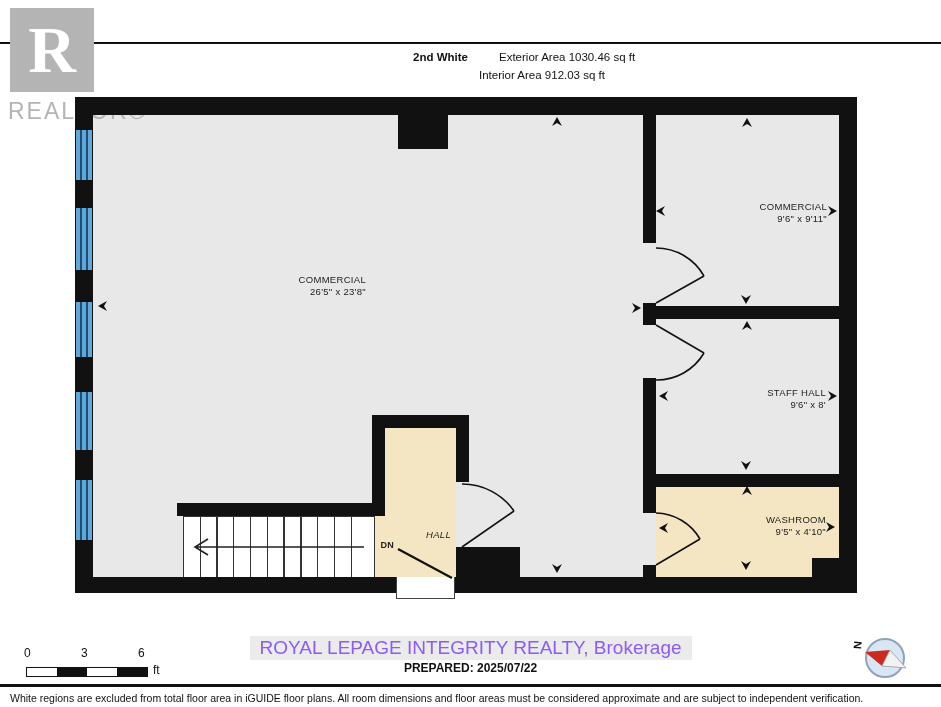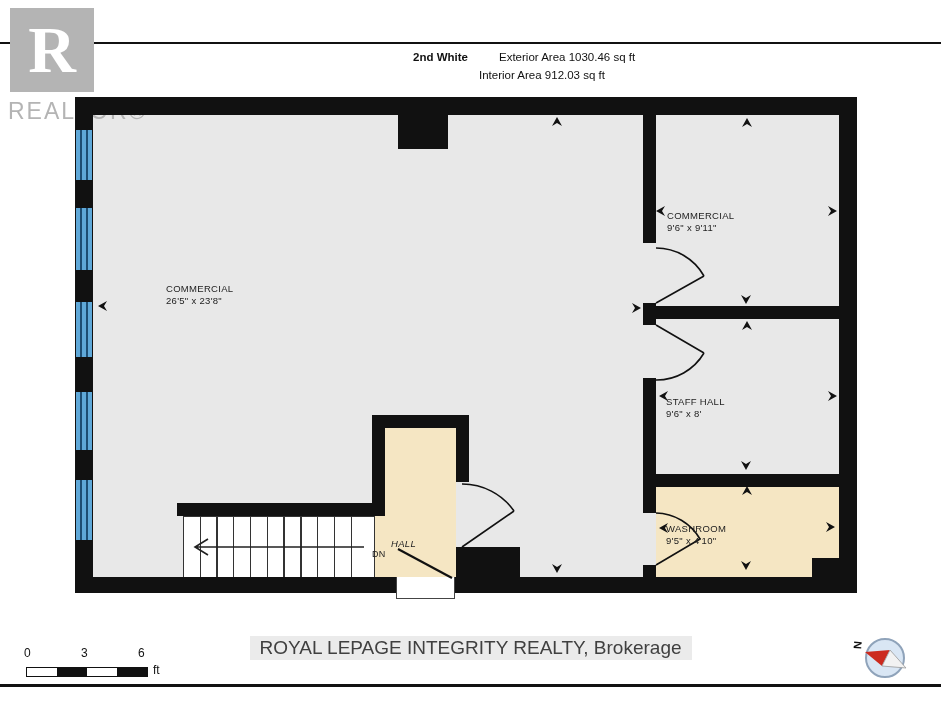--- a/index.html
+++ b/index.html
@@ -8,7 +8,7 @@
   .abs{position:absolute;}
   .wall{position:absolute;background:#111;}
   .floor{position:absolute;}
-  .lbl{position:absolute;text-align:left;font-size:9.5px;letter-spacing:.3px;color:#222;line-height:1.25;margin-top:9px;}
+  .lbl{position:absolute;text-align:right;font-size:9.5px;letter-spacing:.3px;color:#222;line-height:1.25;}
   .win{position:absolute;left:76px;width:16px;background:#5fa8d8;}
   .win::before,.win::after{content:"";position:absolute;top:0;bottom:0;width:2px;background:#1d4d73;}
   .win::before{left:4px;} .win::after{left:10px;}

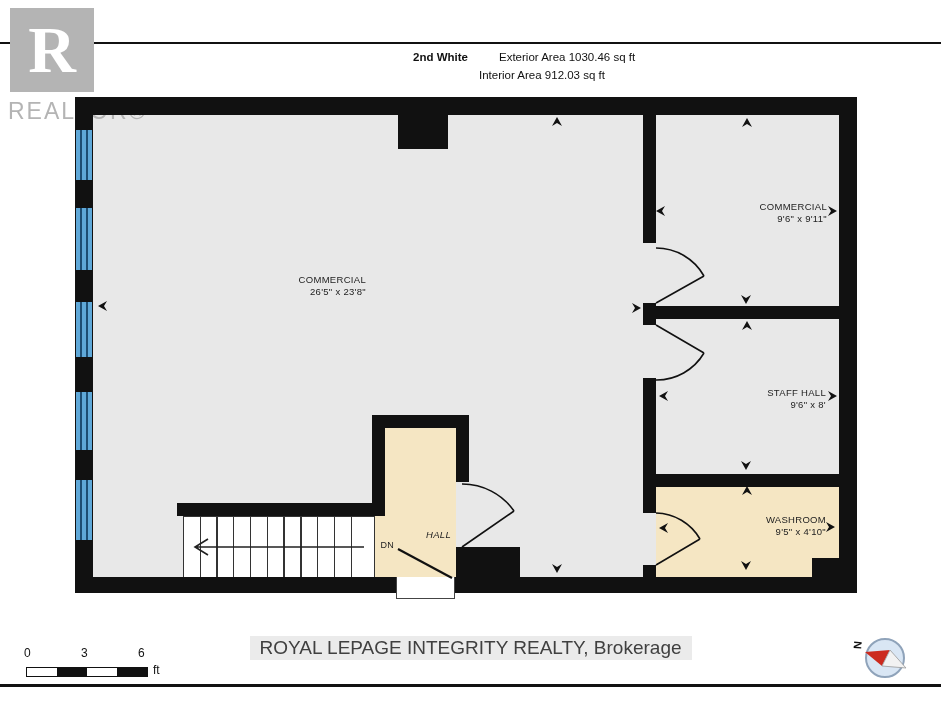--- a/index.html
+++ b/index.html
@@ -140,7 +140,7 @@
     <div class="lbl z6" style="left:391px;top:529px;width:60px;font-style:italic;">
       <div>HALL</div>
     </div>
-    <div class="lbl z6" style="left:372px;top:540px;width:22px;font-size:9px;font-weight:normal;">DN</div>
+    <div class="lbl z6" style="left:372px;top:540px;width:22px;font-size:9px;font-weight:bold;">DN</div>
   </div>
 
   <div>

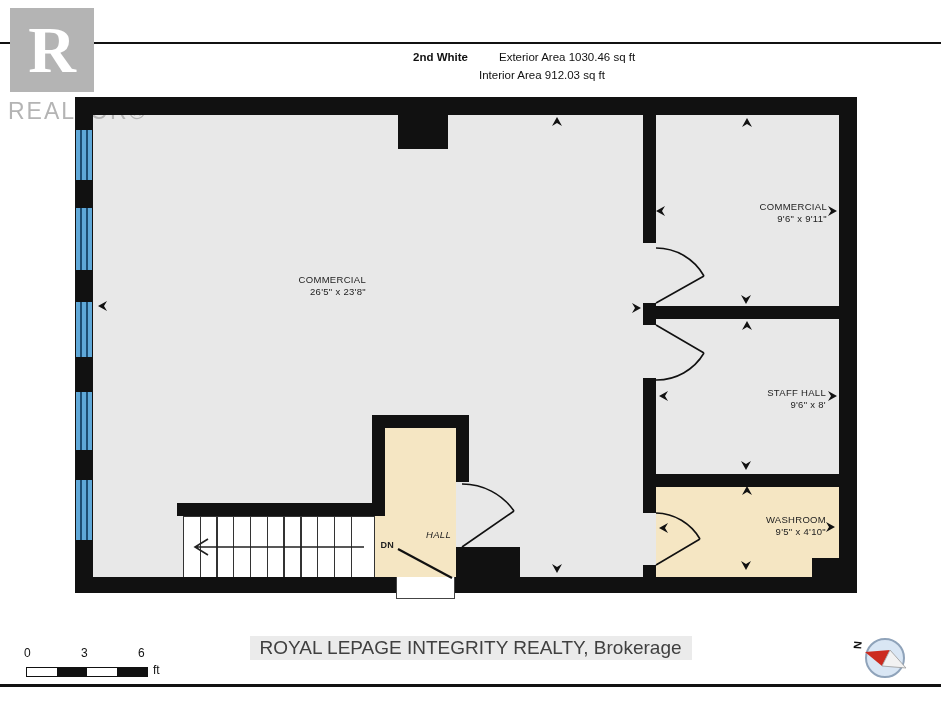--- a/index.html
+++ b/index.html
@@ -26,7 +26,7 @@
             border-left:1.5px solid #444;border-right:1.5px solid #444;border-bottom:1.5px solid #444;z-index:3;}
   #svgo{position:absolute;left:0;top:0;z-index:4;pointer-events:none;}
   #watermark{position:absolute;top:636px;left:50%;transform:translateX(-50%);background:#ebebeb;
-             color:#404040;font-size:19px;white-space:nowrap;padding:1px 10px;}
+             color:#8b5cf6;font-size:19px;white-space:nowrap;padding:1px 10px;}
   #prepared{position:absolute;top:661px;left:0;width:100%;text-align:center;font-weight:bold;font-size:12px;}
   #footline{position:absolute;left:0;top:684px;width:941px;height:3px;background:#111;}
   #disclaimer{position:absolute;left:10px;top:692px;font-size:10.5px;color:#111;}

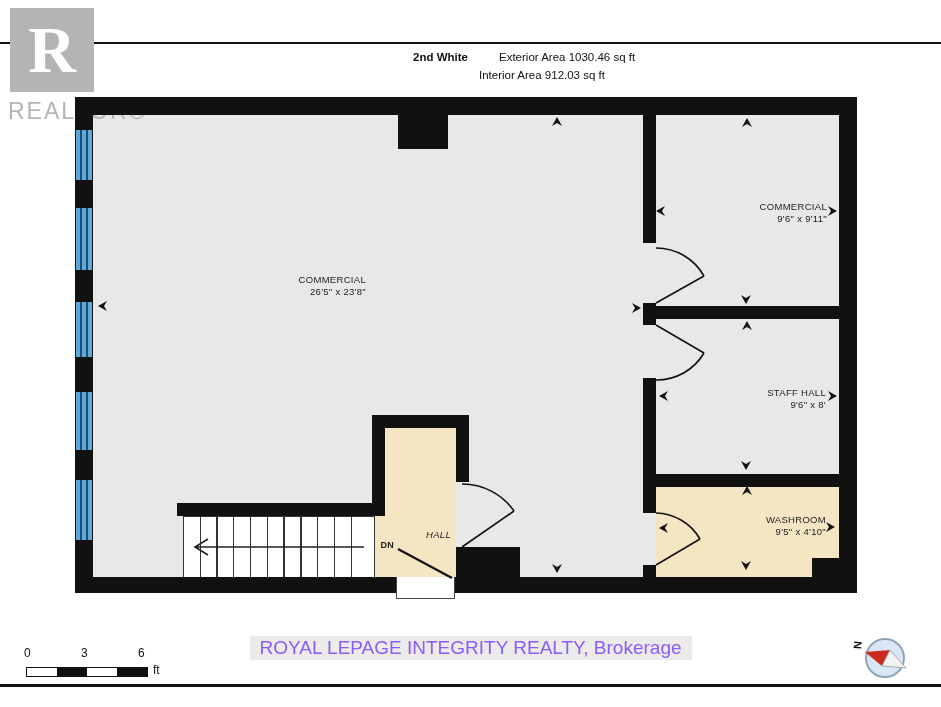--- a/index.html
+++ b/index.html
@@ -154,6 +154,7 @@
   <div id="north">N</div>
 
   <div id="watermark">ROYAL LEPAGE INTEGRITY REALTY, Brokerage</div>
+  <div id="prepared">PREPARED: 2025/07/22</div>
   <div id="footline"></div>
 
 </div>

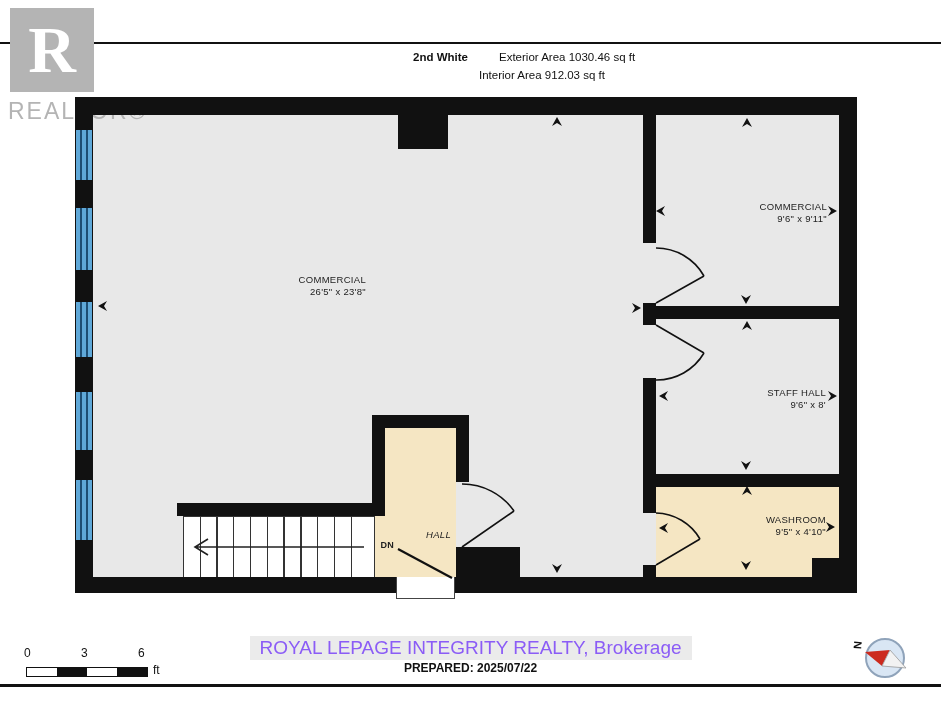--- a/index.html
+++ b/index.html
@@ -156,6 +156,7 @@
   <div id="watermark">ROYAL LEPAGE INTEGRITY REALTY, Brokerage</div>
   <div id="prepared">PREPARED: 2025/07/22</div>
   <div id="footline"></div>
+  <div id="disclaimer">White regions are excluded from total floor area in iGUIDE floor plans. All room dimensions and floor areas must be considered approximate and are subject to independent verification.</div>
 
 </div>
 

